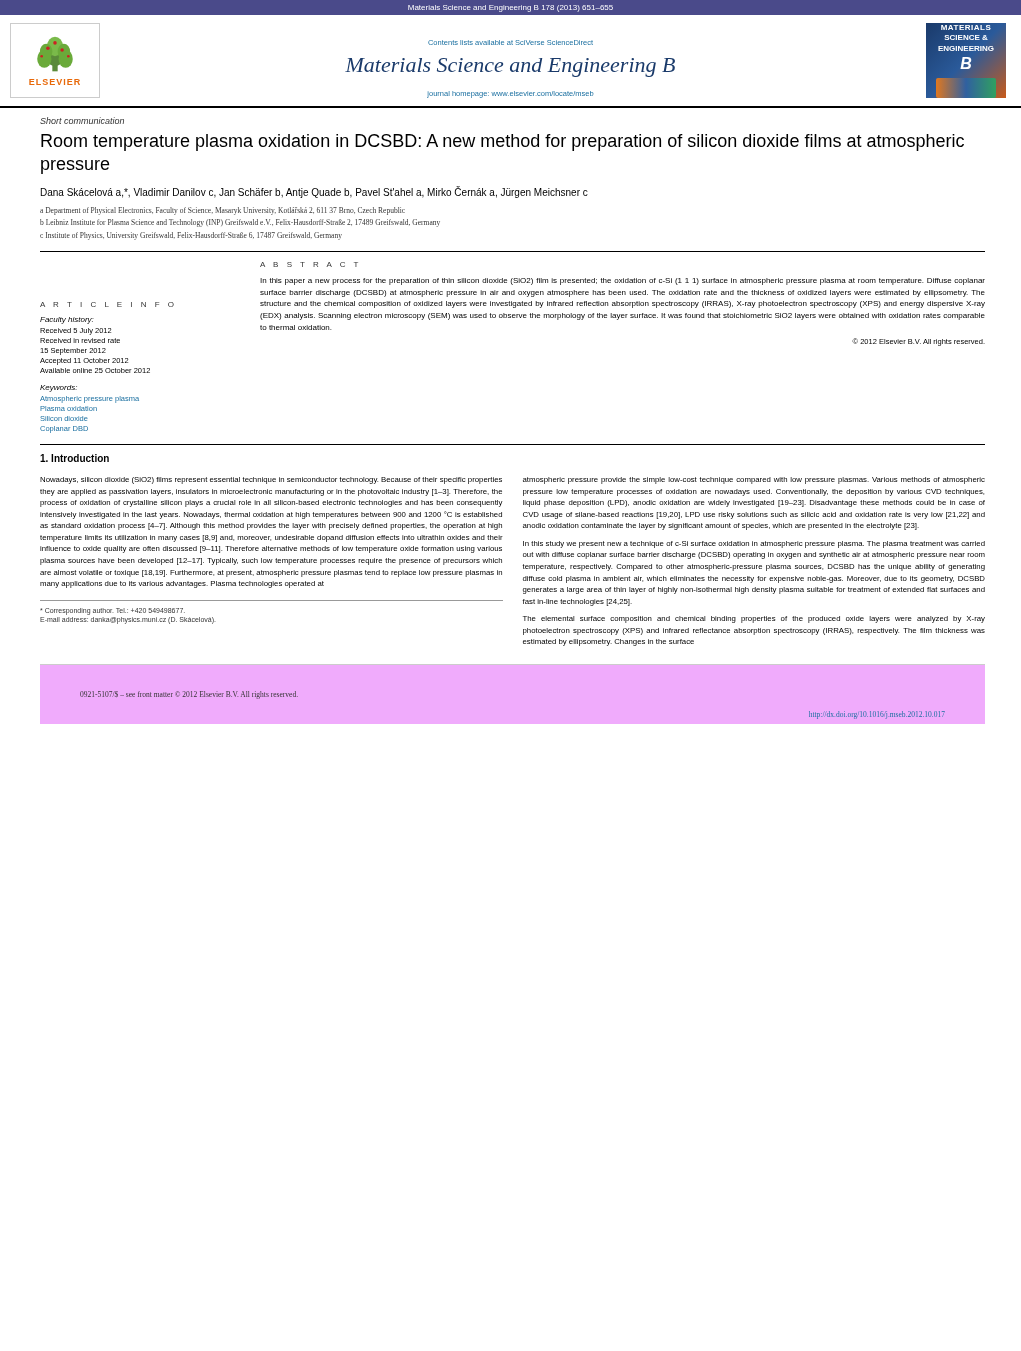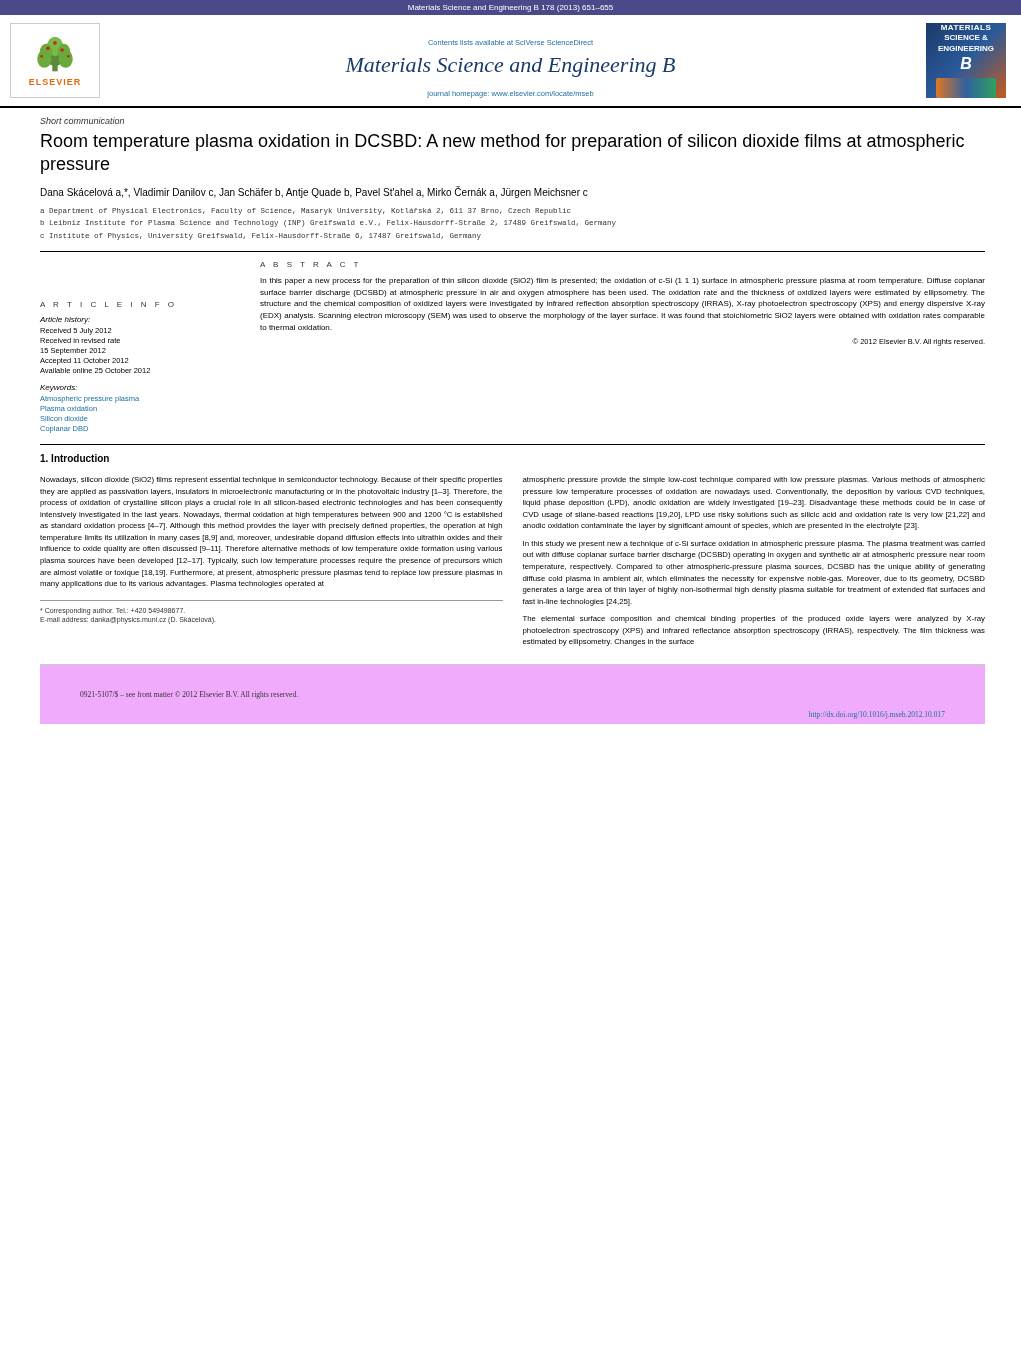--- a/index.html
+++ b/index.html
@@ -133,7 +133,7 @@
     }
     .affiliations {
       font-size: 7.5px;
-      font-family: Liberation Mono, monospace;
+      font-family: Liberation Serif, serif;
       color: #333;
       margin-bottom: 10px;
       line-height: 1.4;

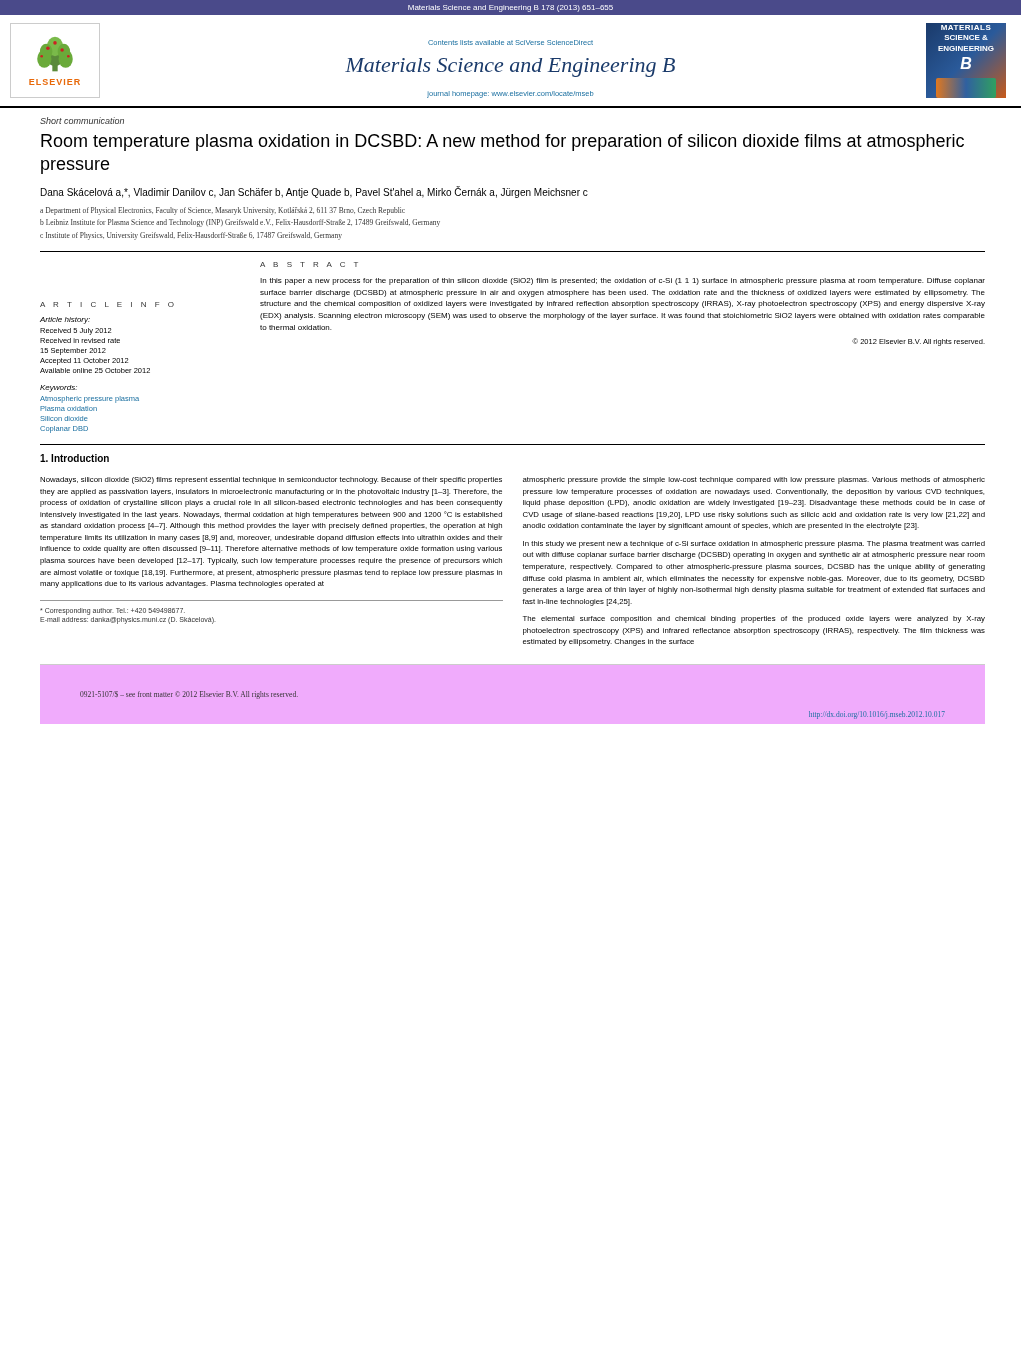--- a/index.html
+++ b/index.html
@@ -338,7 +338,7 @@
         <div class="col-header">A R T I C L E   I N F O</div>
 
         <div class="article-history">
-          <div class="hist-title">Article history:</div>
+          <div class="hist-title">Faculty history:</div>
           <div class="hist-item">Received 5 July 2012</div>
           <div class="hist-item">Received in revised rate</div>
           <div class="hist-item">15 September 2012</div>

